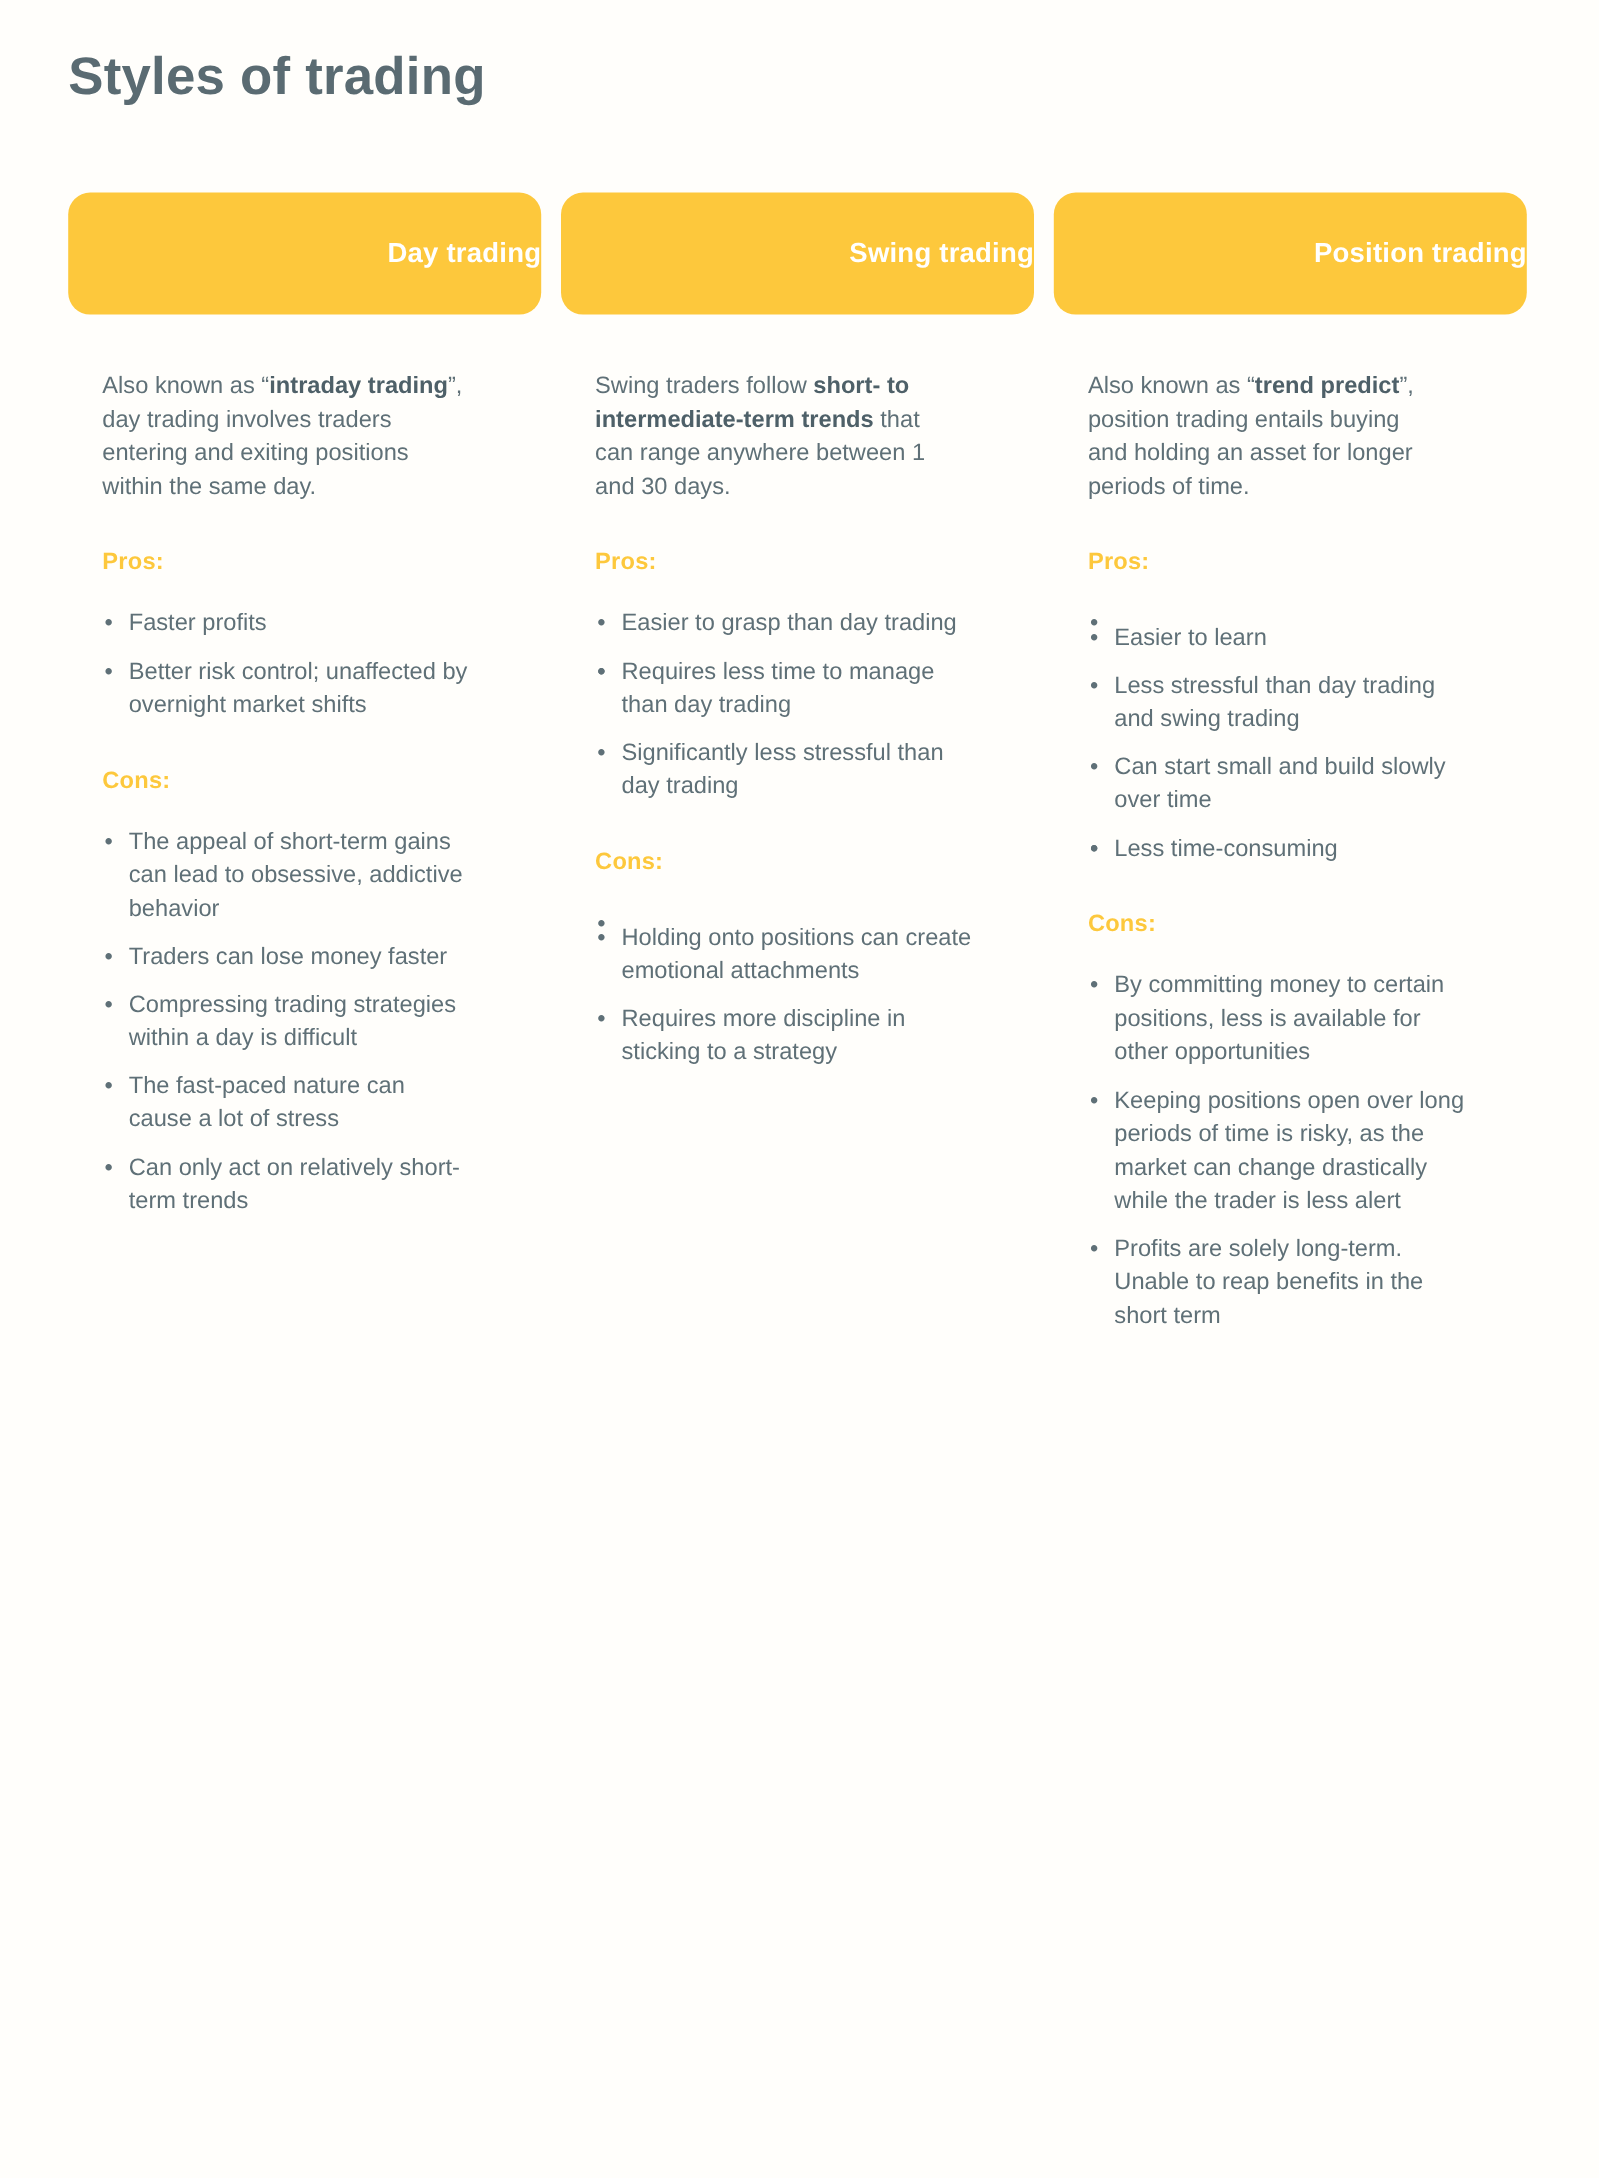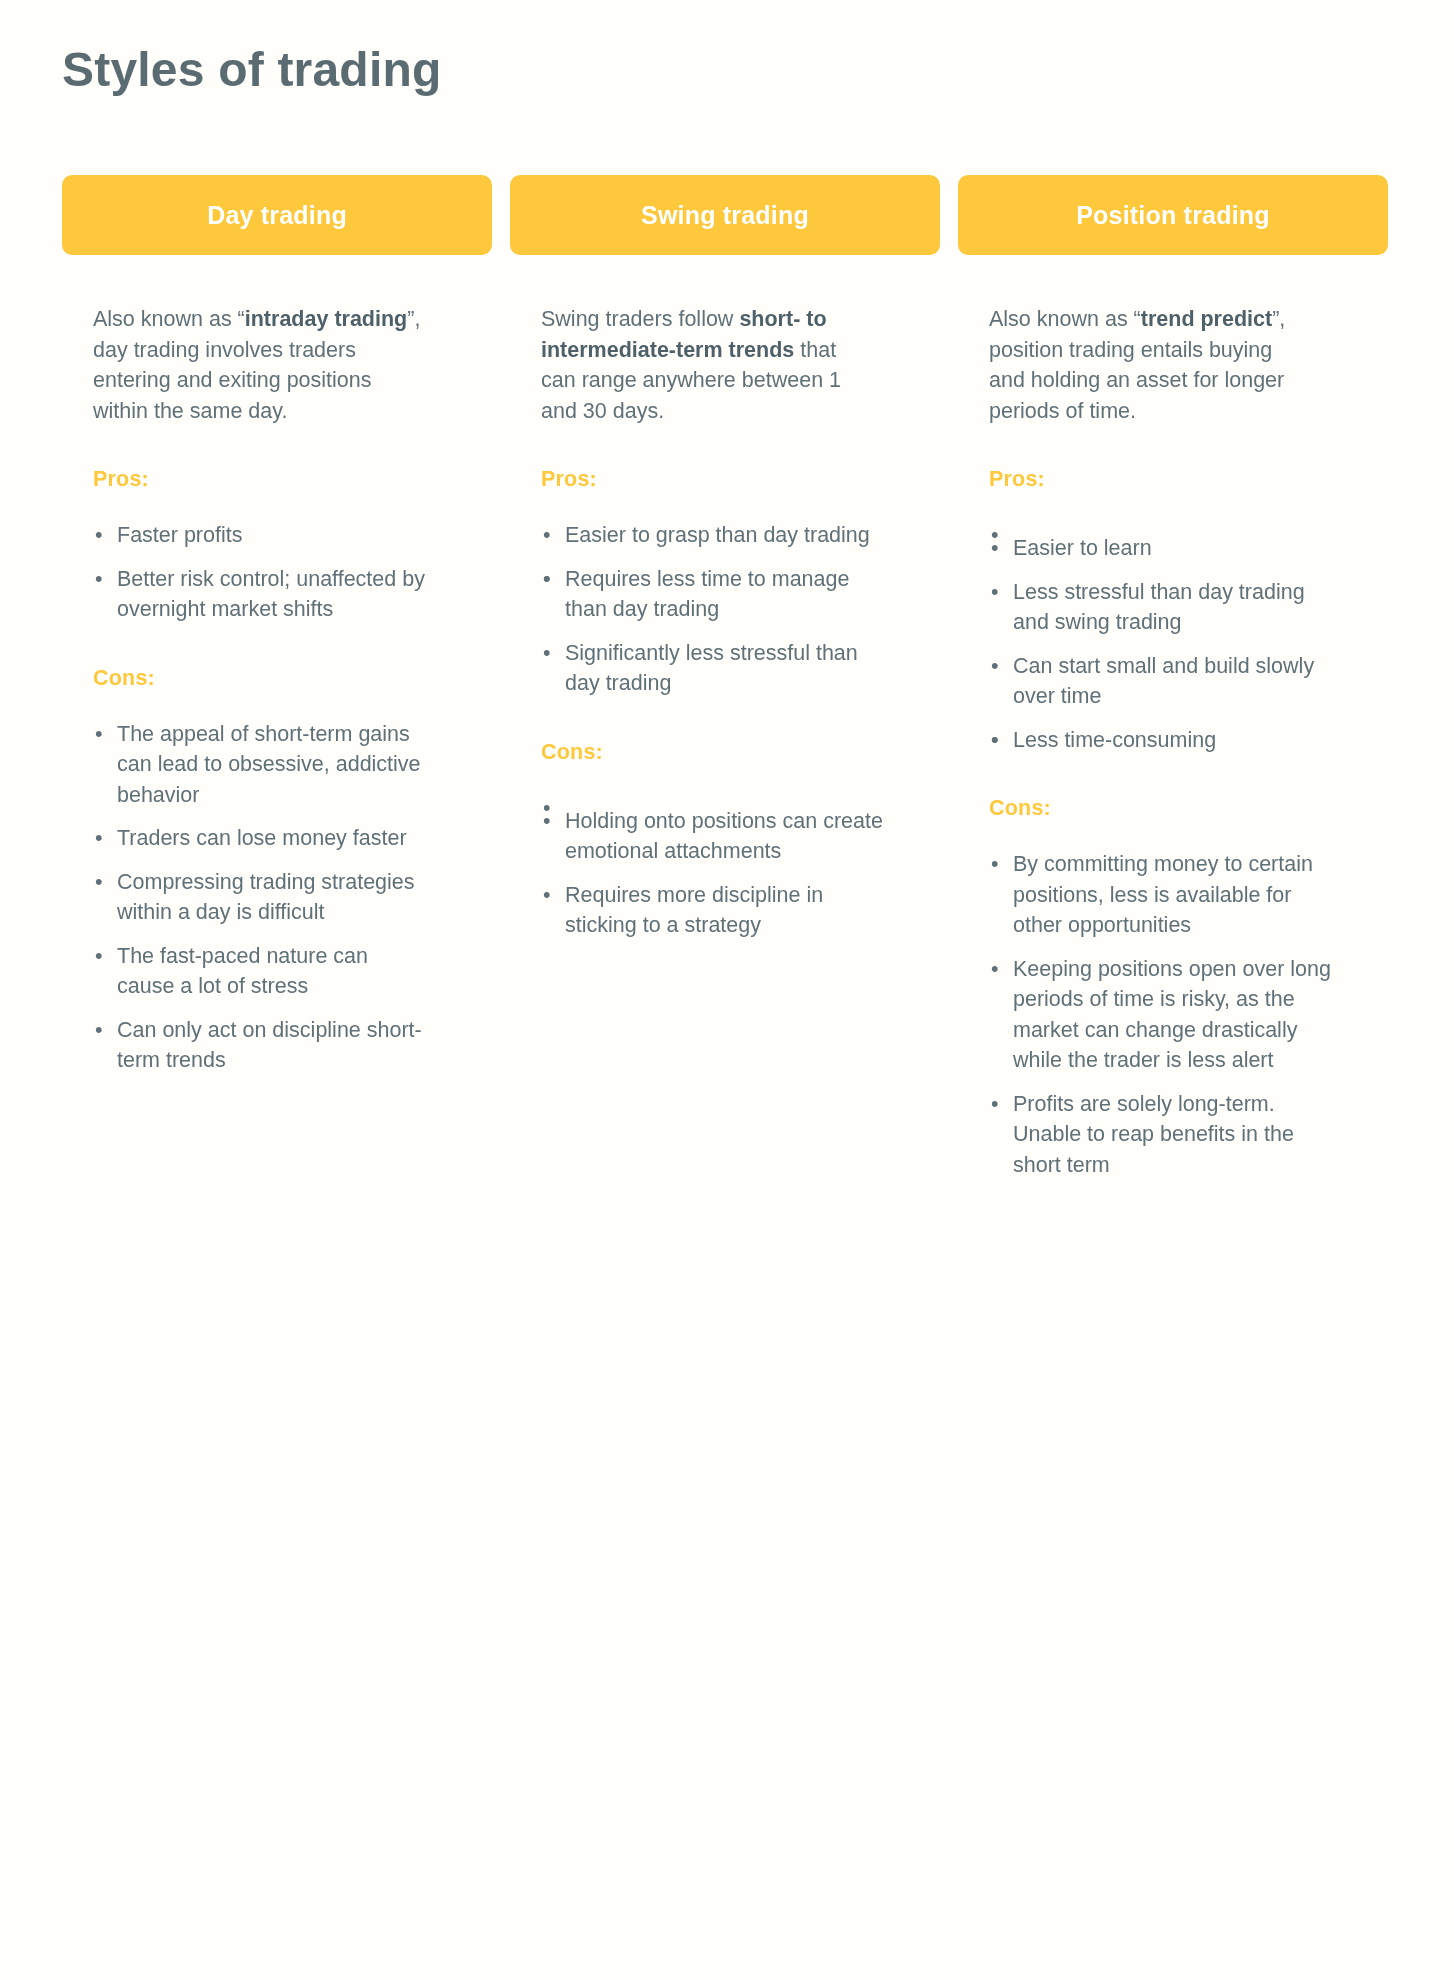--- a/index.html
+++ b/index.html
@@ -45,12 +45,12 @@
     display: block;
   }
   .card-header {
-    height: 80px;
+    height: 111px;
     background: #fdc83c;
-    border-radius: 10px;
+    border-radius: 20px;
     display: flex;
     align-items: center;
-    justify-content: center;
+    justify-content: flex-end;
     box-sizing: border-box;
   }
   .card-header-title {

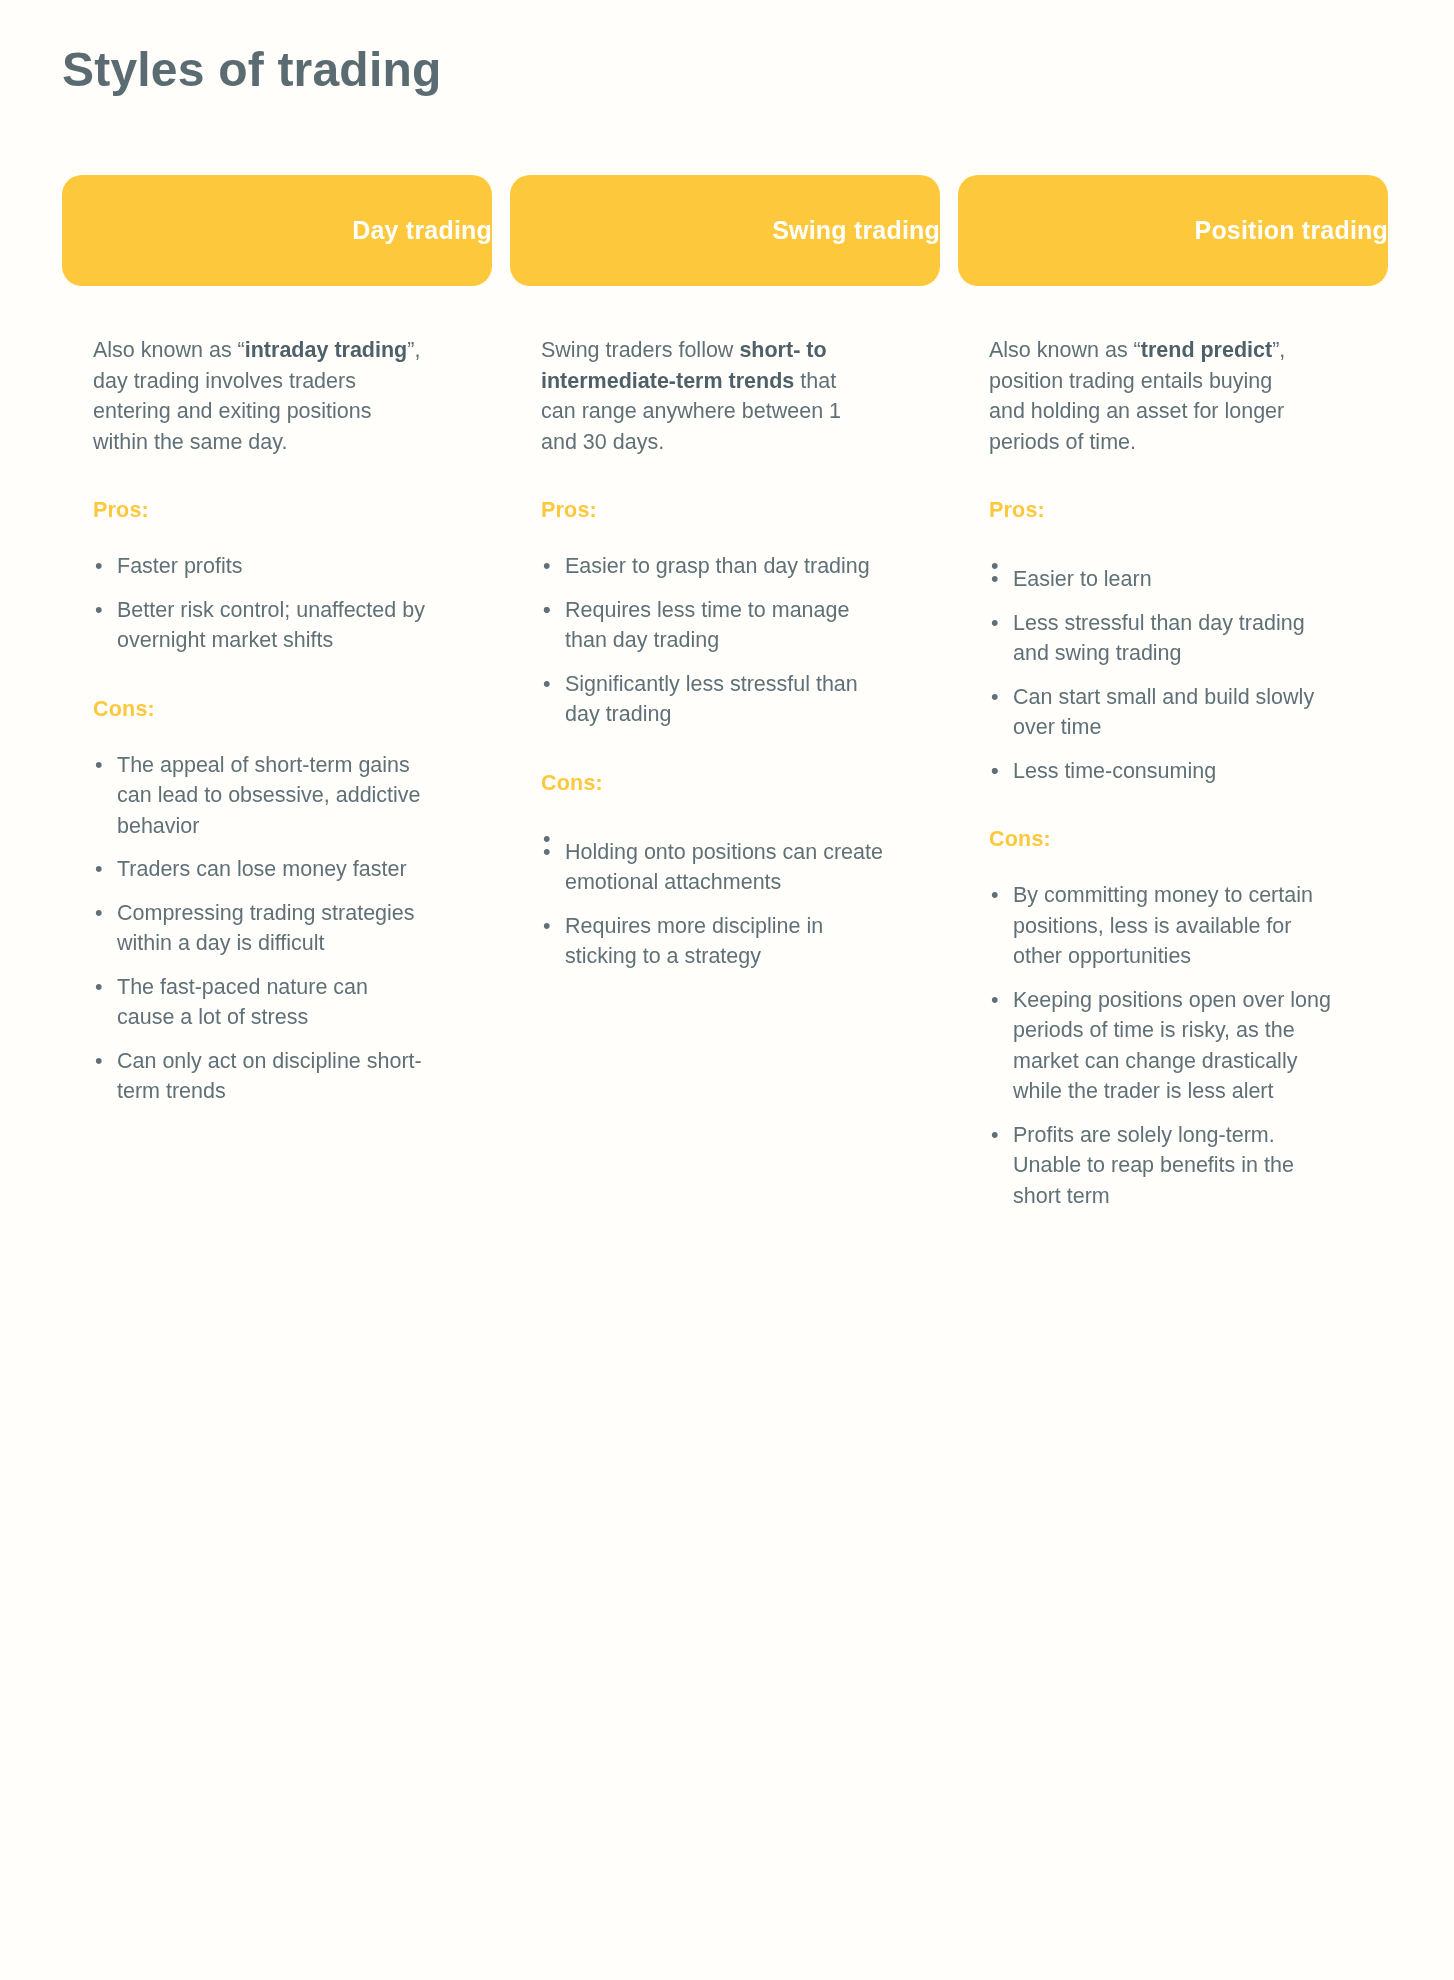--- a/index.html
+++ b/index.html
@@ -139,7 +139,7 @@
           <li><span class="dot">•</span><span>Traders can lose money faster</span></li>
           <li><span class="dot">•</span><span>Compressing trading strategies within a day is difficult</span></li>
           <li><span class="dot">•</span><span>The fast-paced nature can cause a lot of stress</span></li>
-          <li><span class="dot">•</span><span>Can only act on discipline short-term trends</span></li>
+          <li><span class="dot">•</span><span>Can only act on relatively short-term trends</span></li>
         </ul>
       </div>
     </div>

